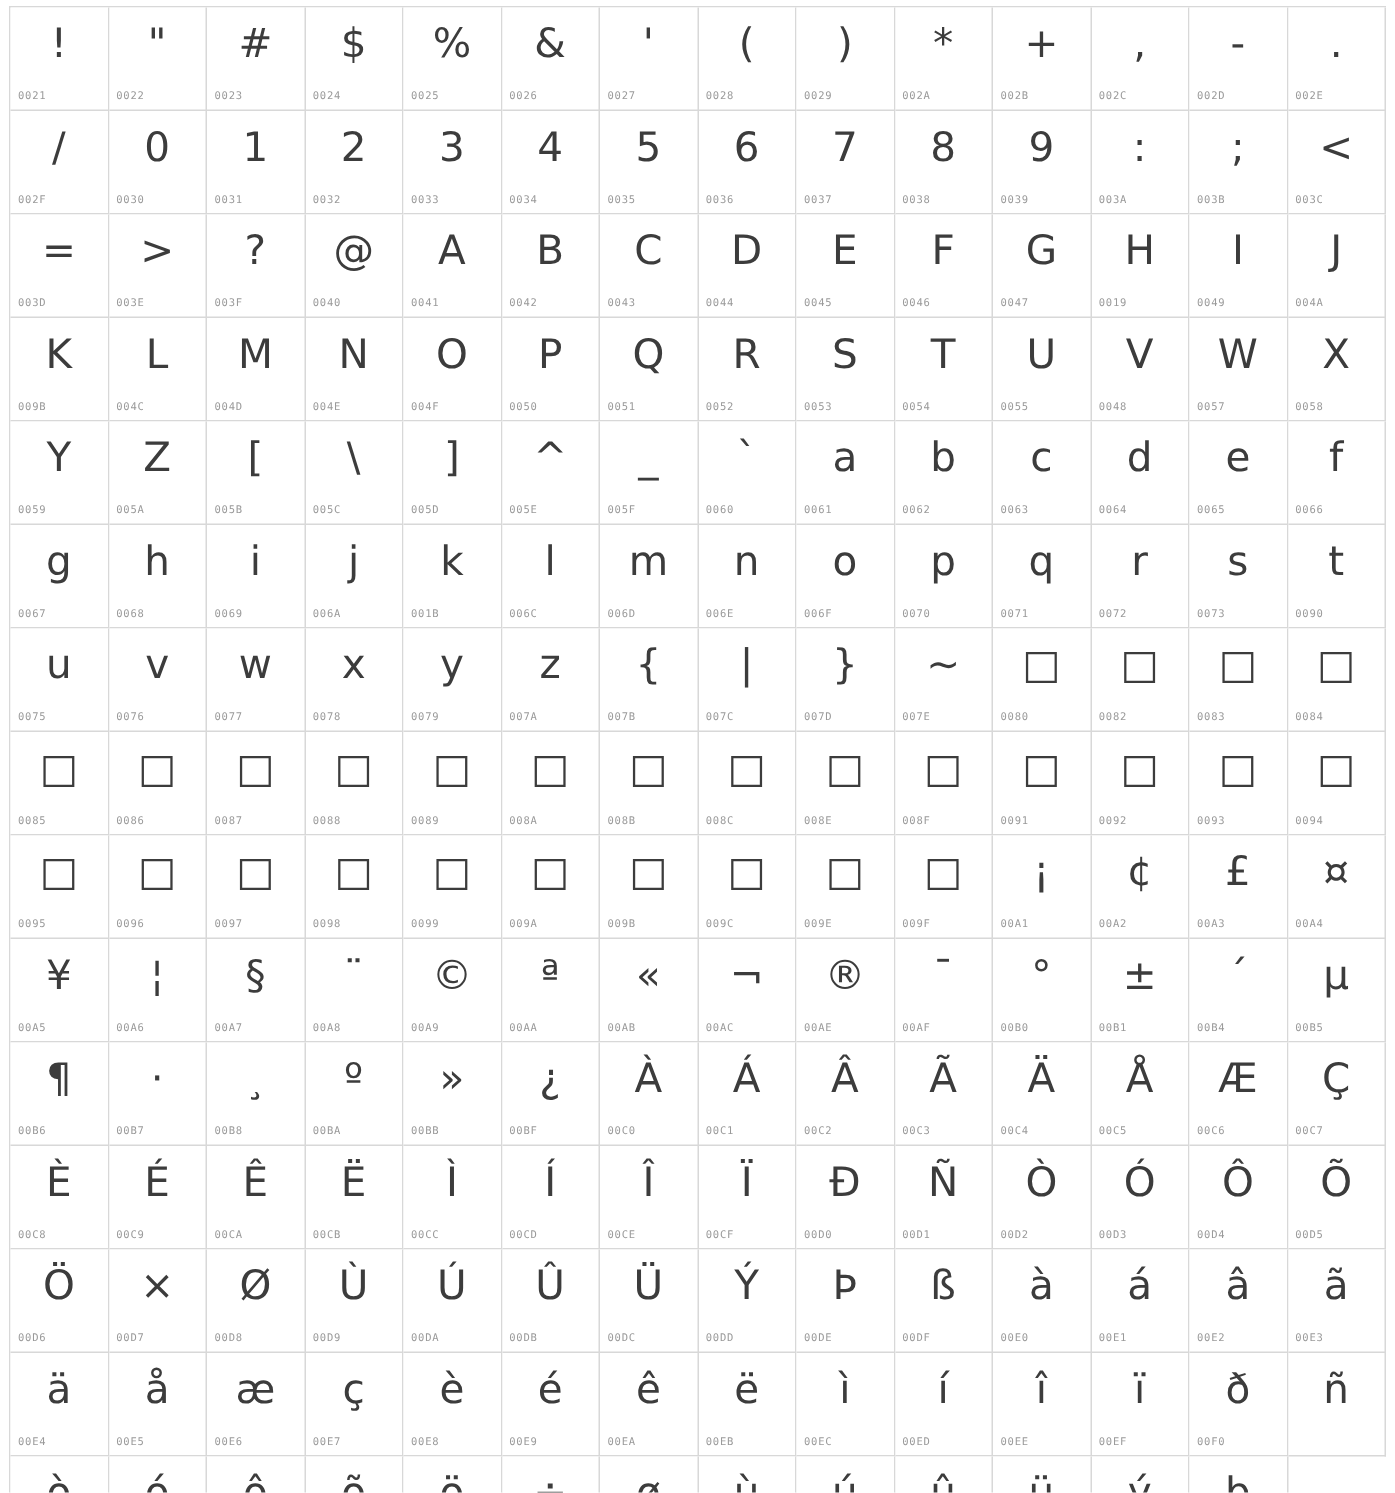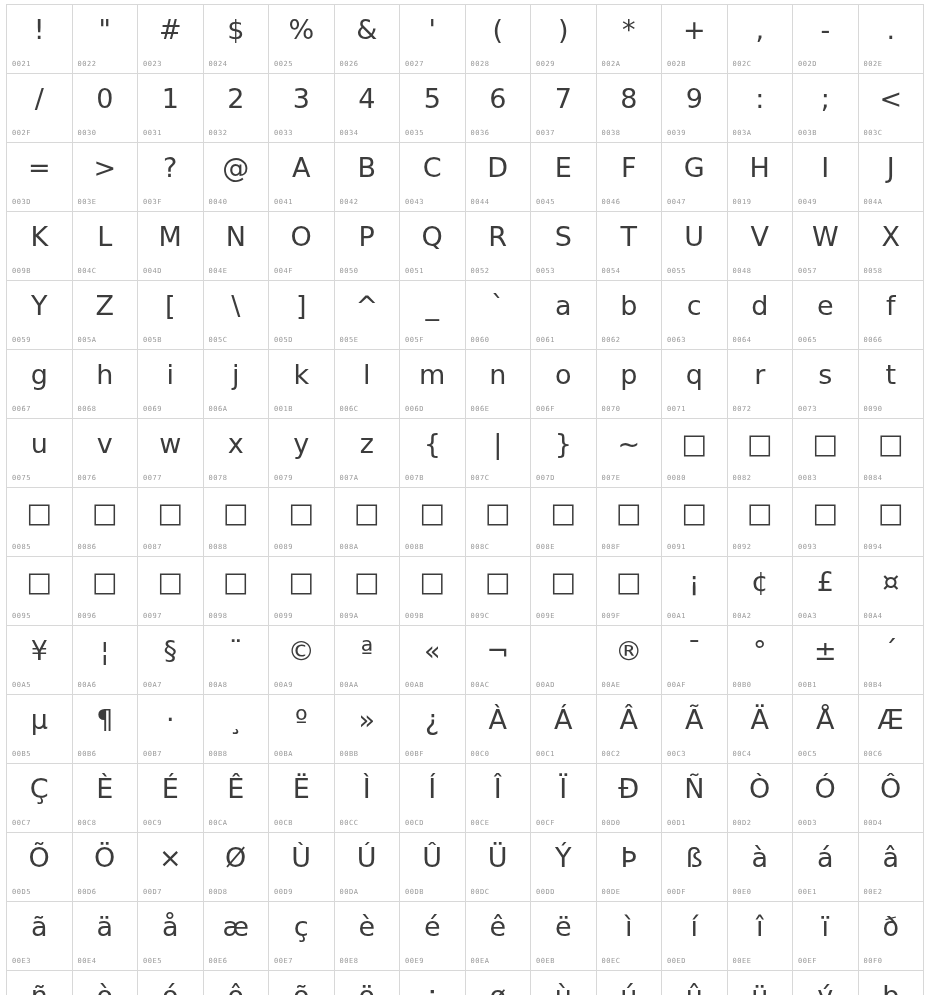--- a/index.html
+++ b/index.html
@@ -595,10 +595,6 @@
       <div class="code">00AC</div>
     </div>
     <div class="cell">
-      <div class="glyph">­</div>
-      <div class="code">00AD</div>
-    </div>
-    <div class="cell">
       <div class="glyph">®</div>
       <div class="code">00AE</div>
     </div>

